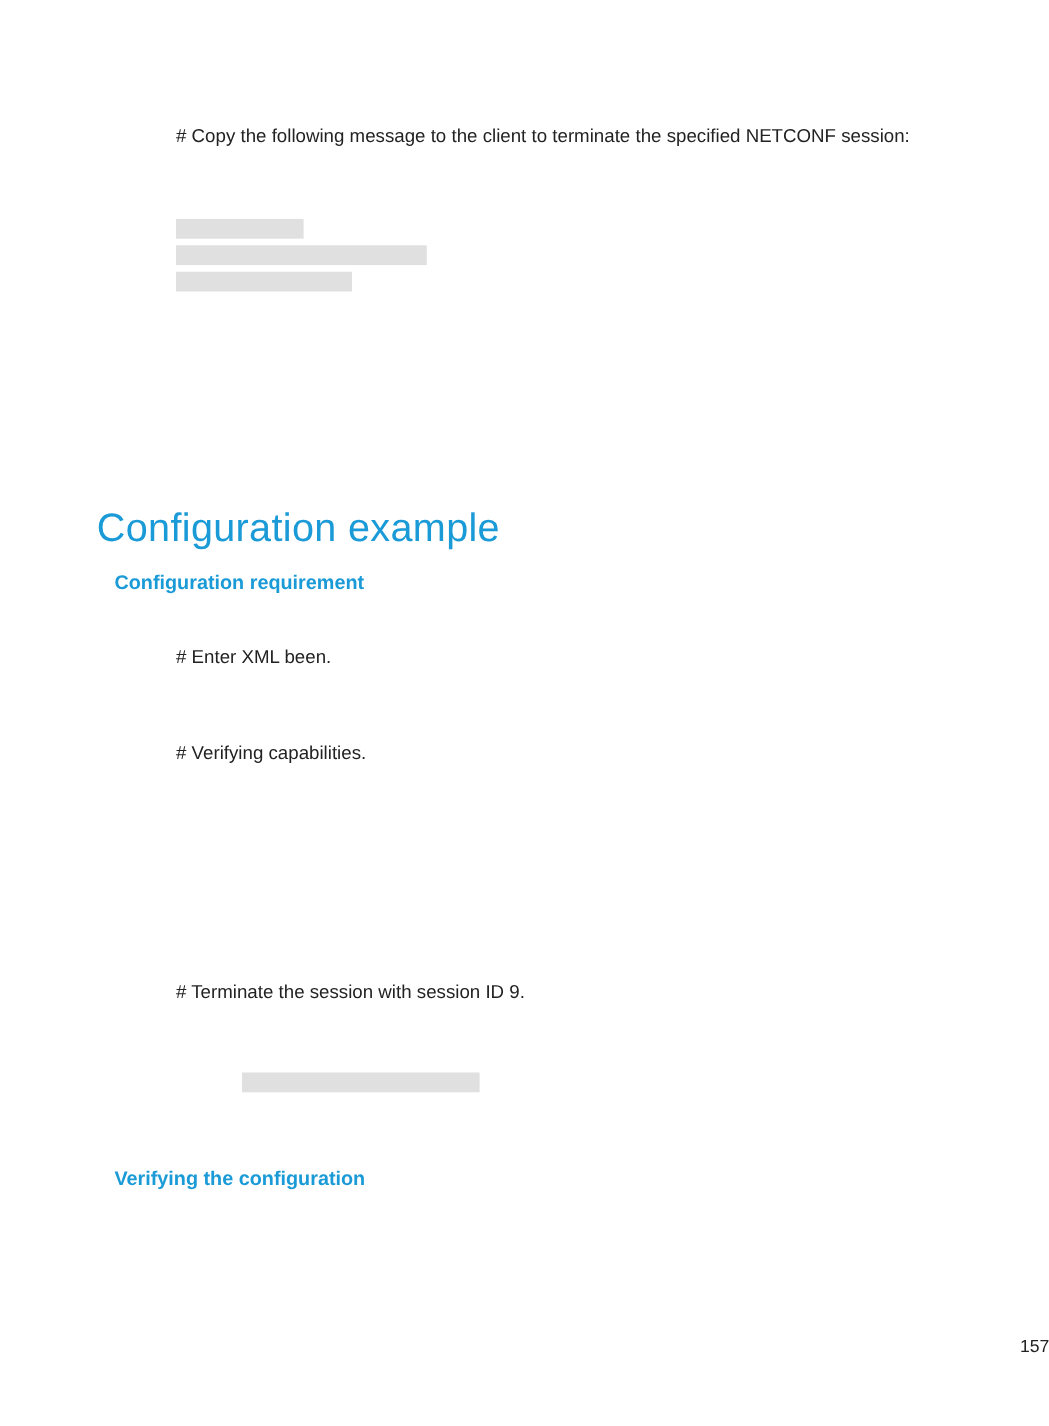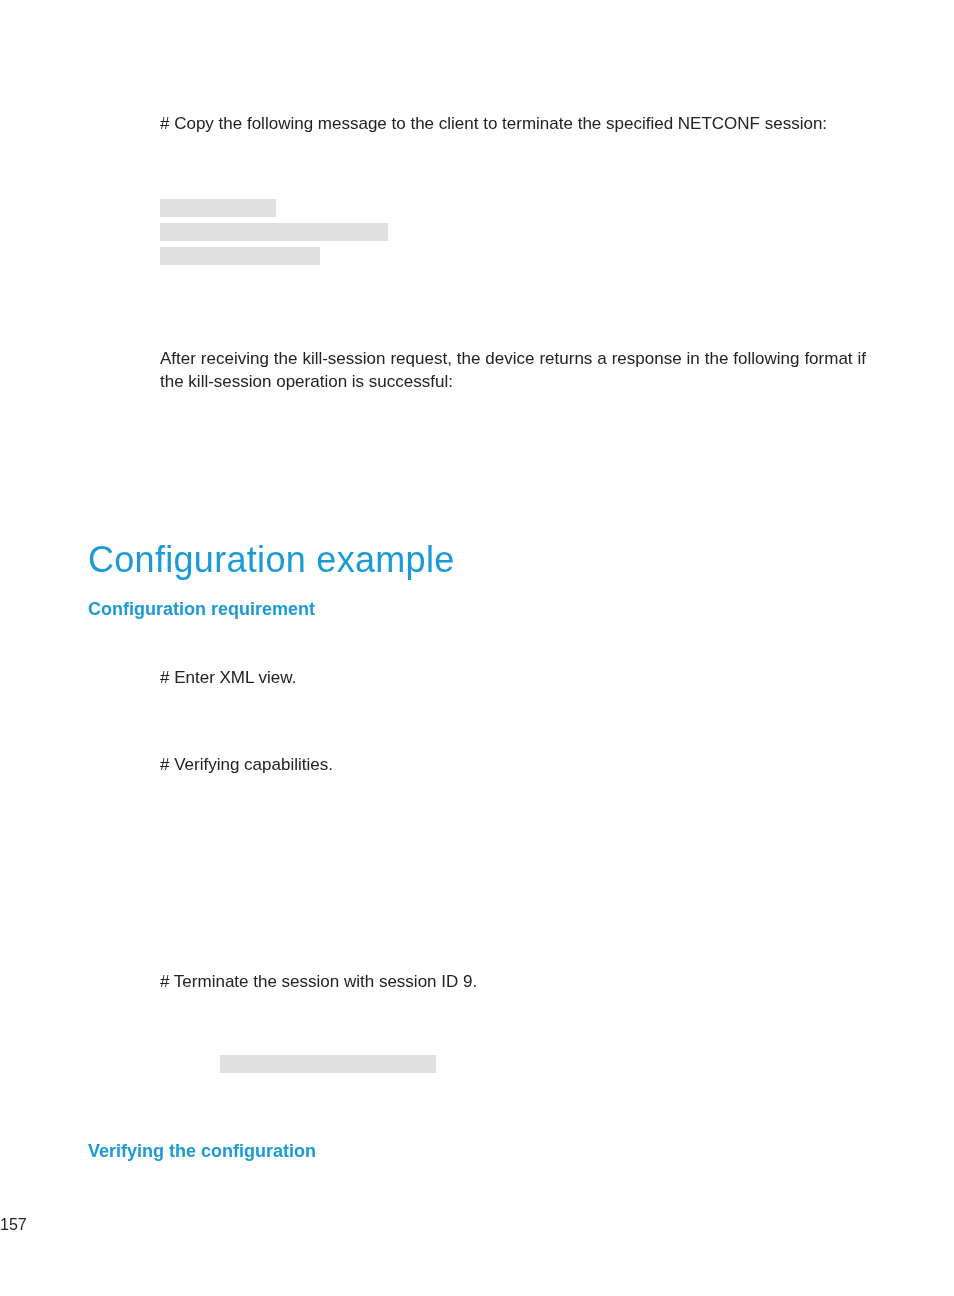--- a/index.html
+++ b/index.html
@@ -80,7 +80,6 @@
 
   <div style="height:60px"></div>
 
-  <p class="body-text body-indent" style="text-align:justify;">After receiving the kill-session request, the device returns a response in the following format if the kill-session operation is successful:</p>
 
   <div style="height:128px"></div>
 

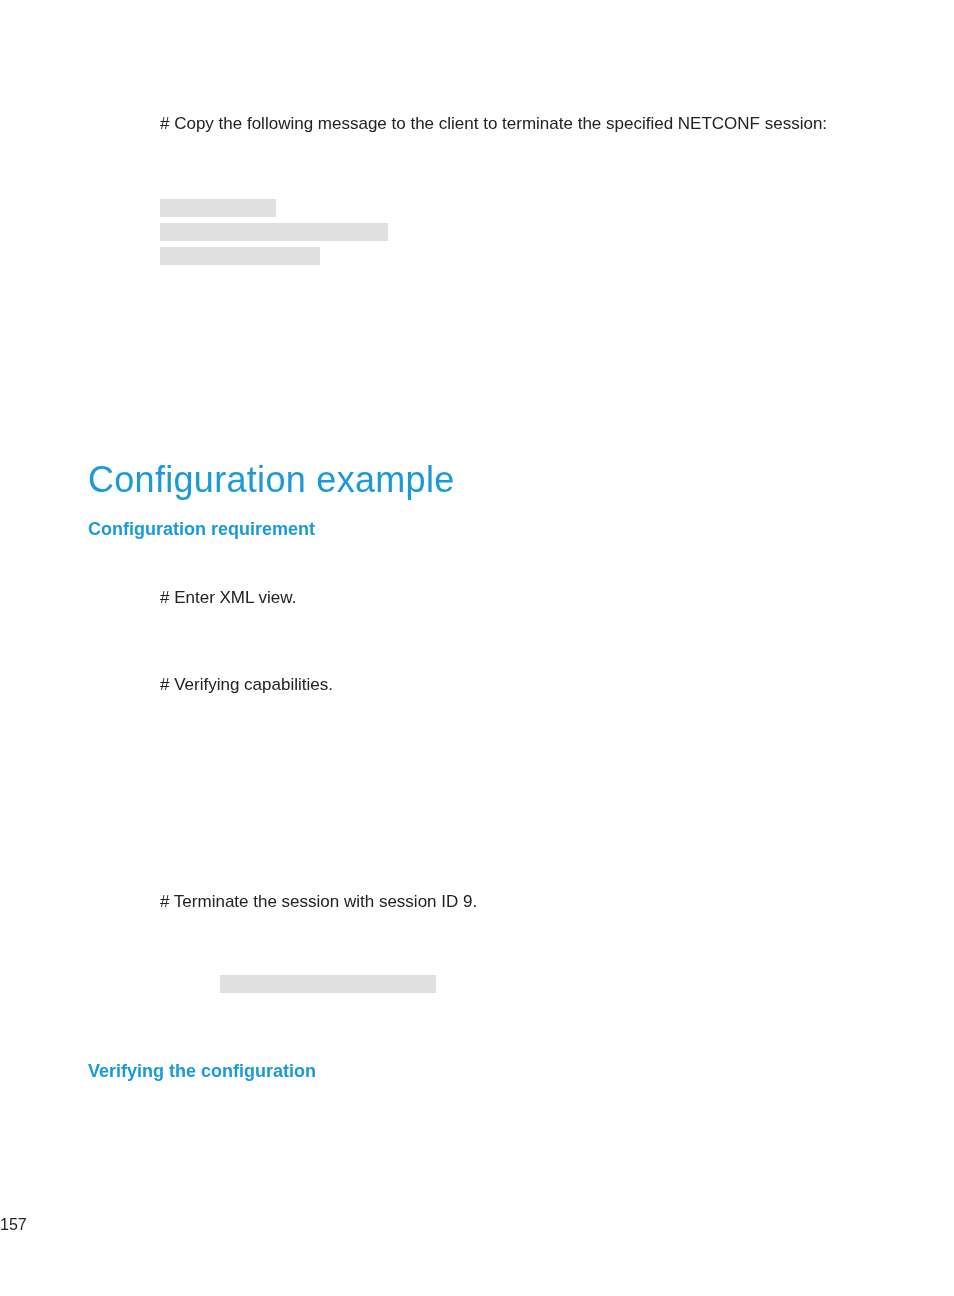--- a/index.html
+++ b/index.html
@@ -50,7 +50,7 @@
     color: #1a9ad6;
     font-size: 18px;
     font-weight: 600;
-    margin: 0 0 10px 0;
+    margin: 0 0 10px 16px;
   }
   .page-number {
     position: absolute;

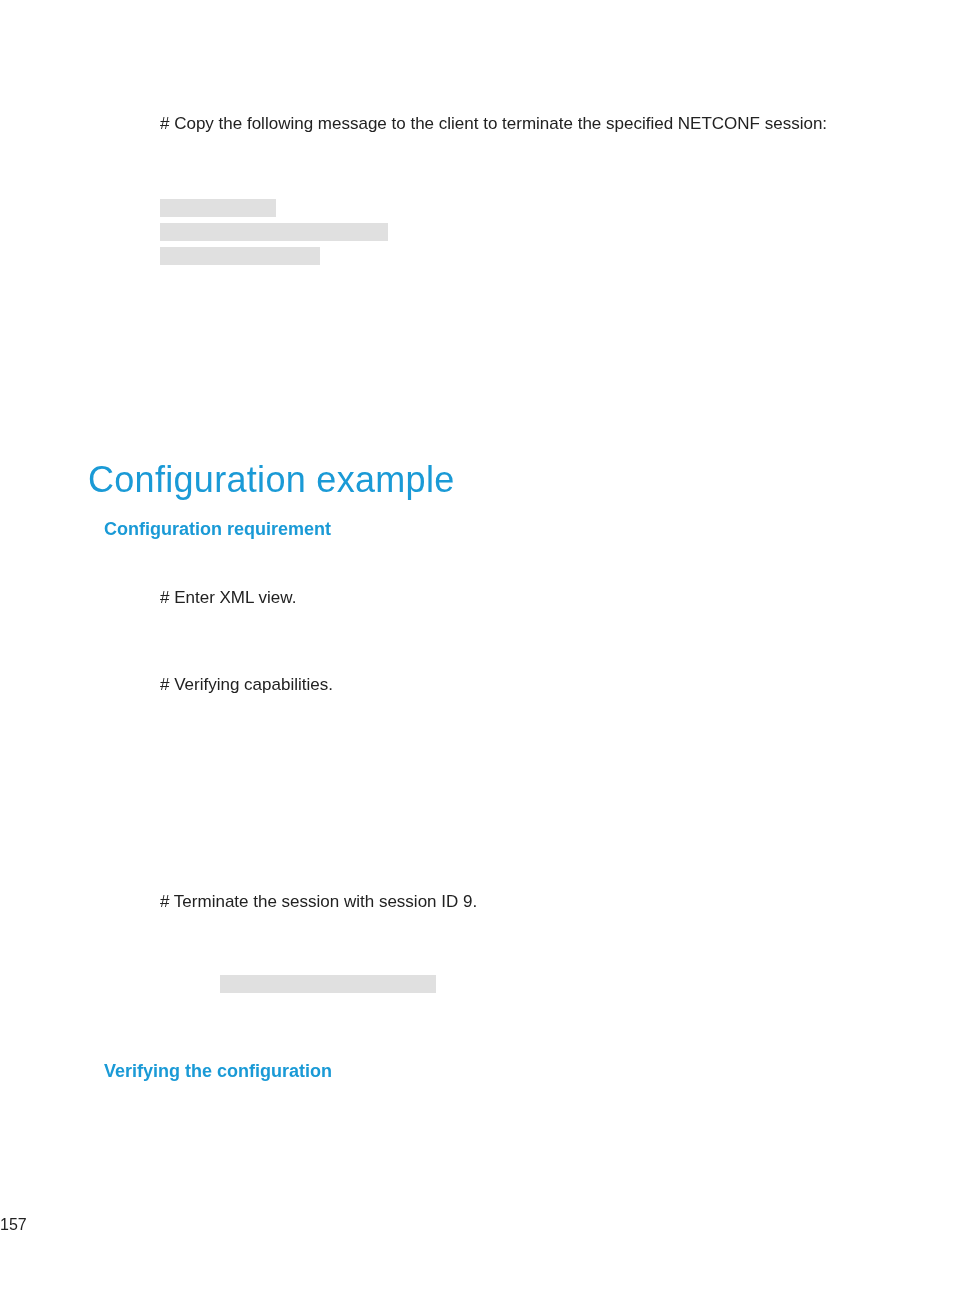--- a/index.html
+++ b/index.html
@@ -89,7 +89,7 @@
 
   <div class="spacer-md"></div>
 
-  <p class="body-text body-indent"># Enter XML view.</p>
+  <p class="body-text body-indent"># Enter XML been.</p>
 
   <div style="height:30px"></div>
 

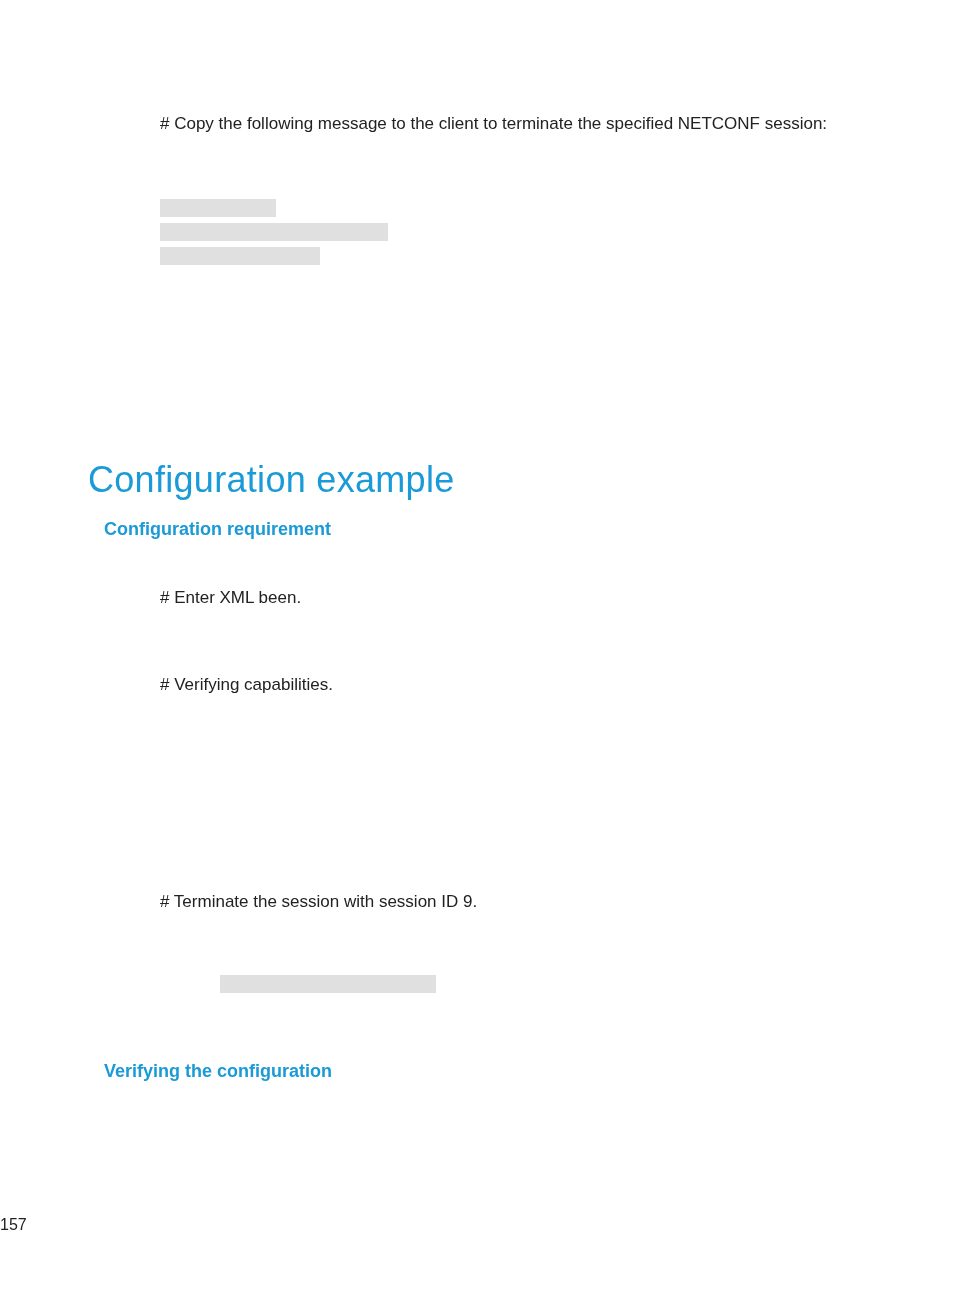--- a/index.html
+++ b/index.html
@@ -57,7 +57,7 @@
     bottom: 62px;
     width: 100%;
     left: 0;
-    text-align: left;
+    text-align: right;
     font-size: 16px;
     color: #222;
   }

